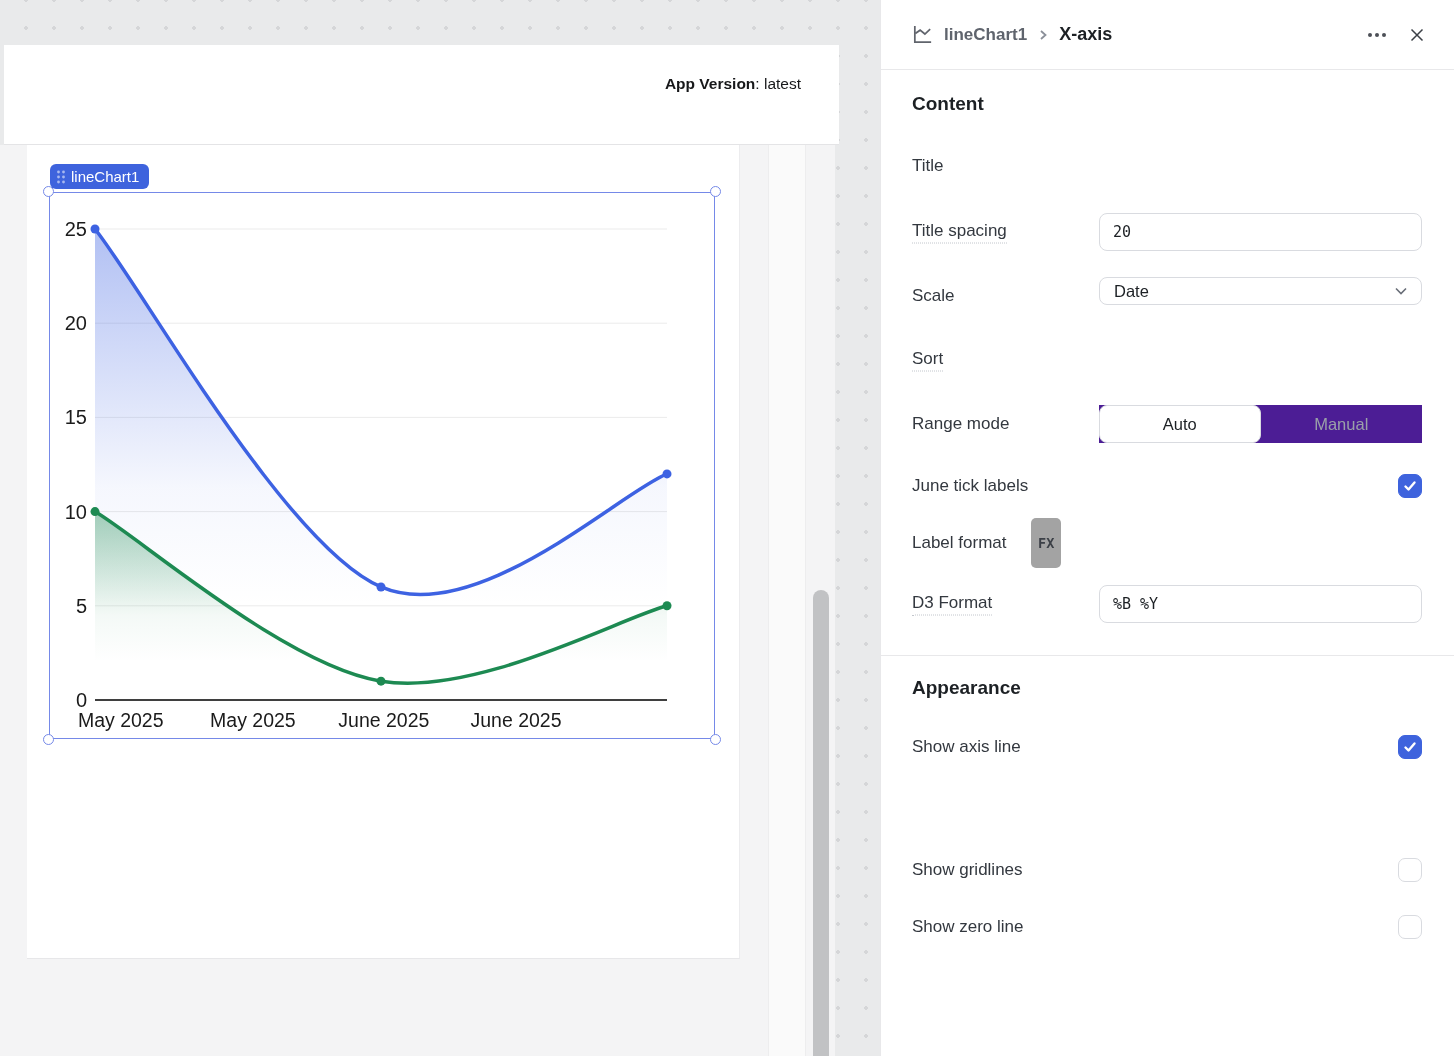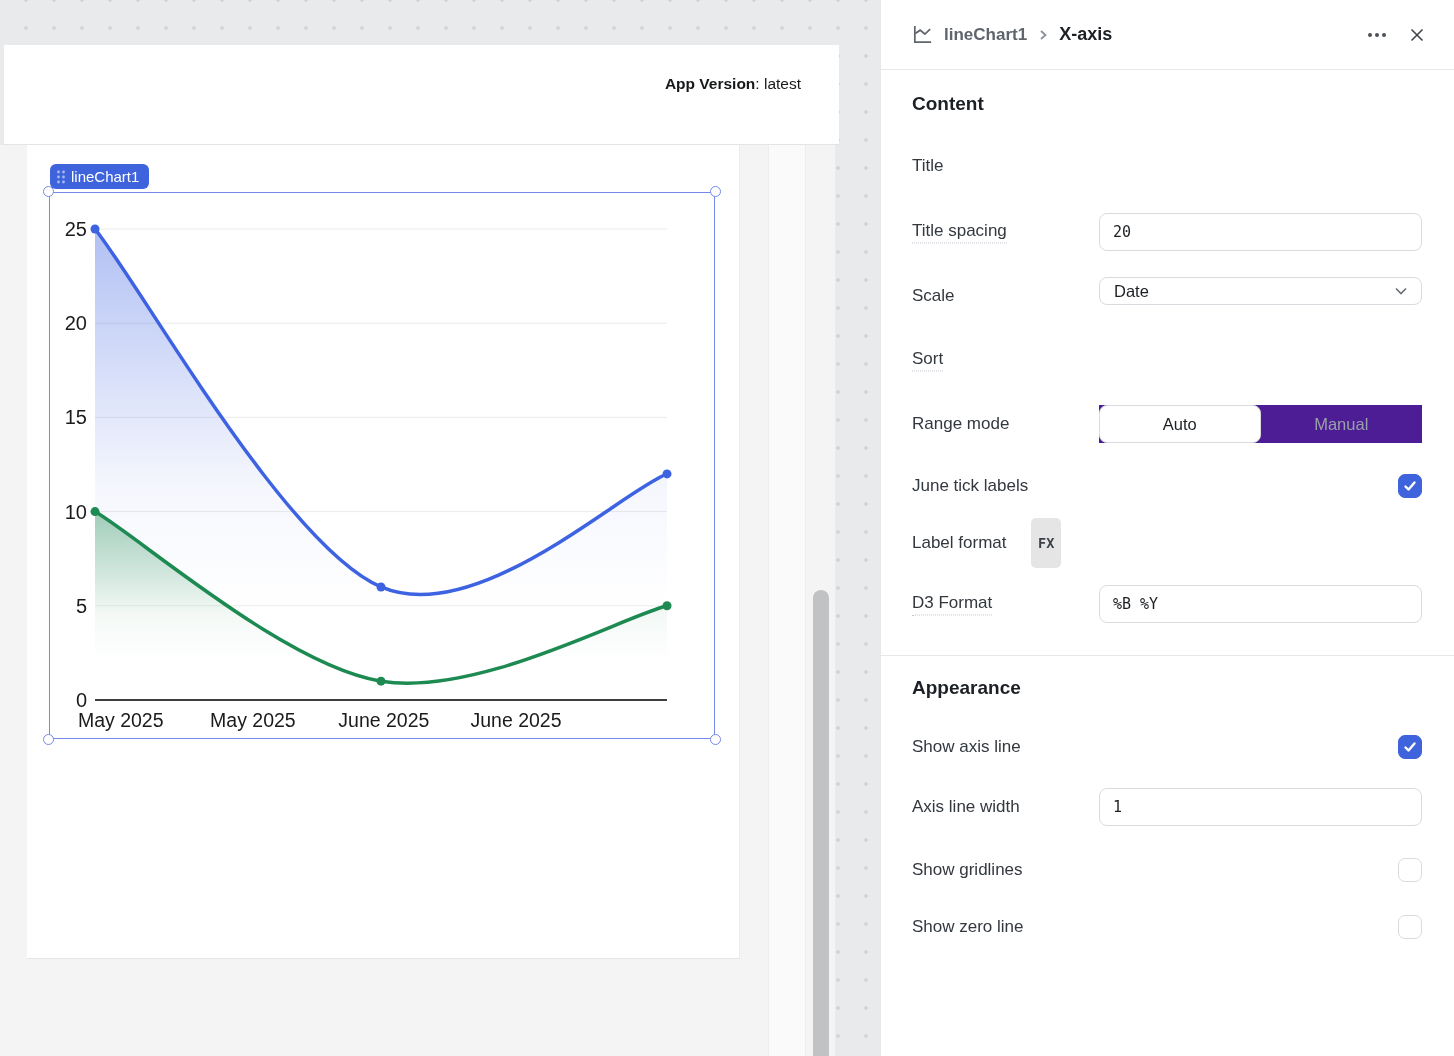--- a/index.html
+++ b/index.html
@@ -72,7 +72,7 @@
   .checkbox svg { display:none; }
   .checkbox.on svg { display:block; }
 
-  .fx-badge { position:absolute; left:150px; top:50%; transform:translateY(-50%); background:#e5e5e5;
+  .fx-badge { position:absolute; left:150px; top:50%; transform:translateY(-50%); background:#a3a3a3;
     color:#3c4047; border-radius:5px; padding:17px 7px; font-family:"DejaVu Sans Mono", monospace;
     font-size:13.5px; font-weight:700; cursor:pointer; }
 

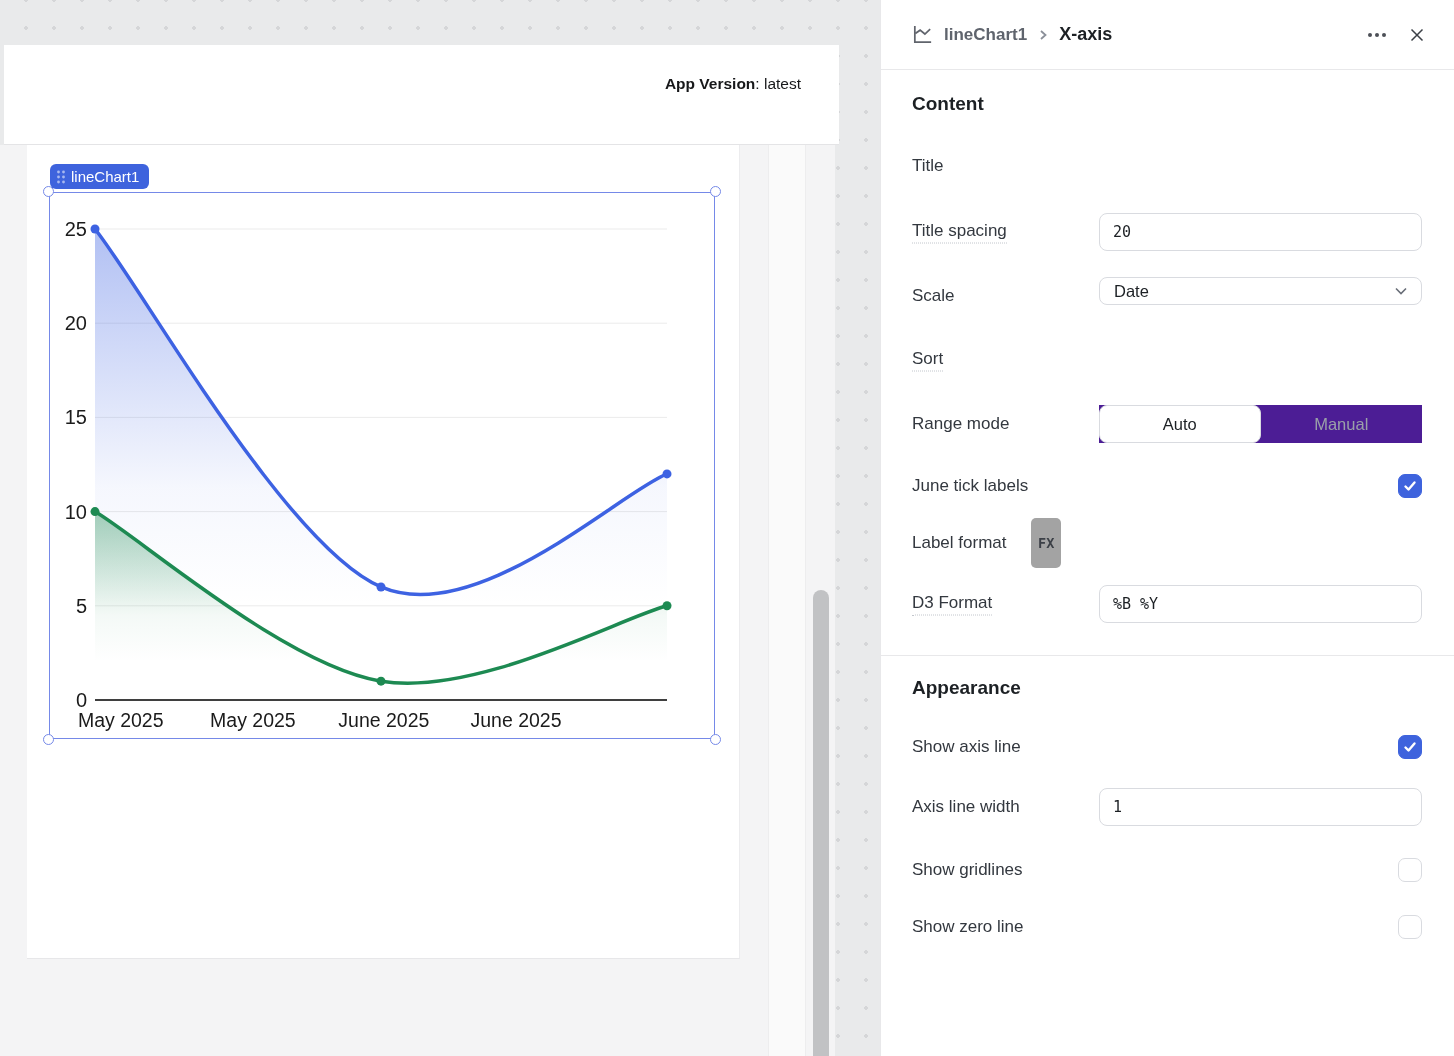--- a/index.html
+++ b/index.html
@@ -256,10 +256,6 @@
       </div>
     </div>
 
-    <div class="row" style="top:788px;">
-      <span class="lbl">Axis line width</span>
-      <div class="ctl"><input class="tbox" type="text" value="1" style=""></div>
-    </div>
 
     <div class="row" style="top:857px; height:26px;">
       <span class="lbl">Show gridlines</span>

